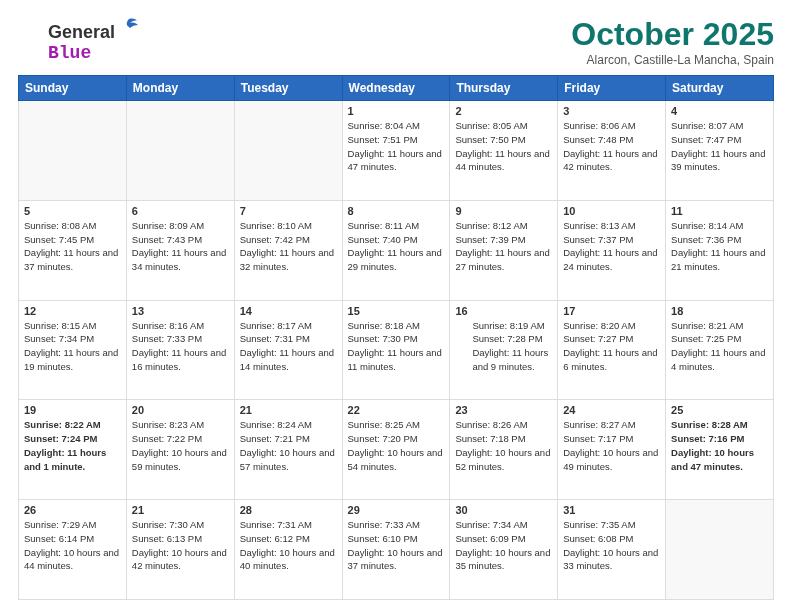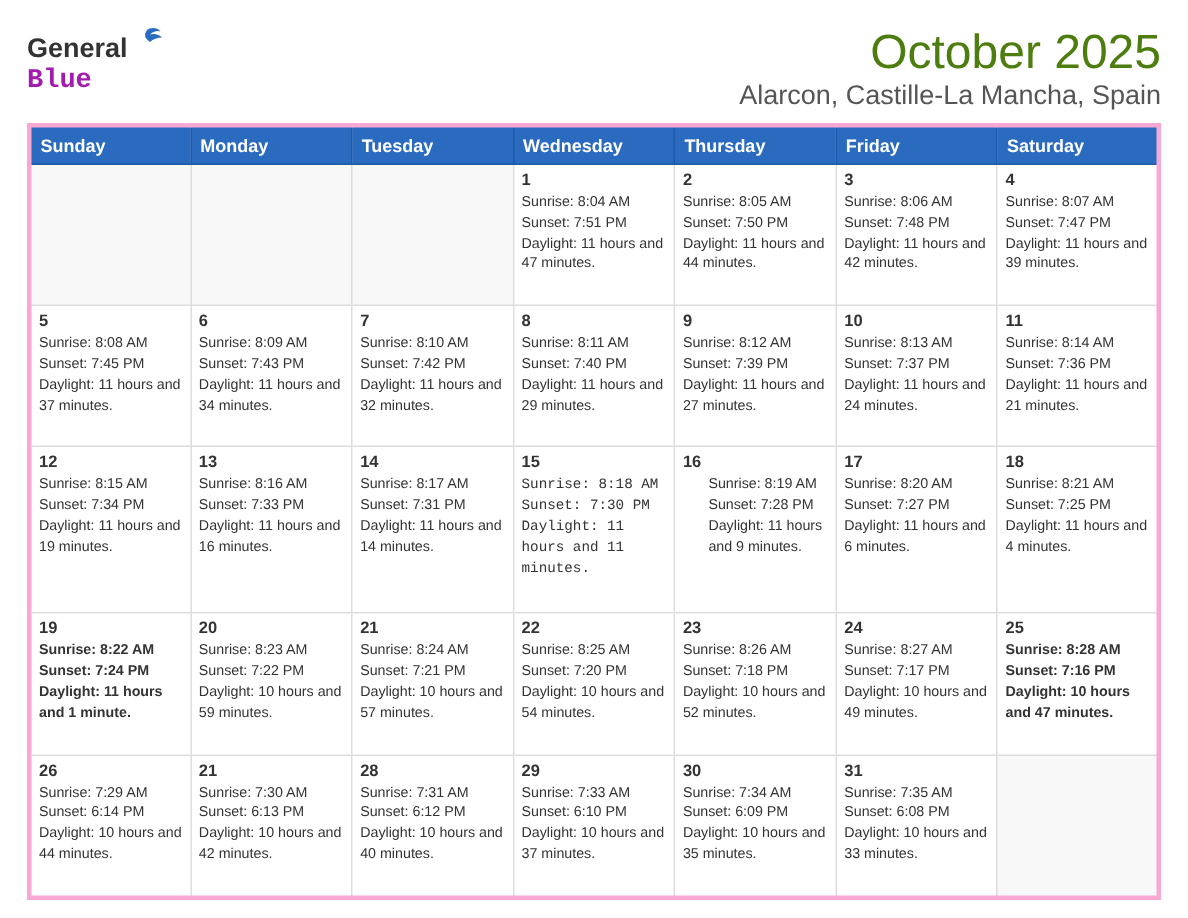--- a/index.html
+++ b/index.html
@@ -27,6 +27,7 @@
       display: flex;
       align-items: center;
       gap: 0;
+      margin-left: 30px;
     }
     .logo-text {
       font-size: 18px;

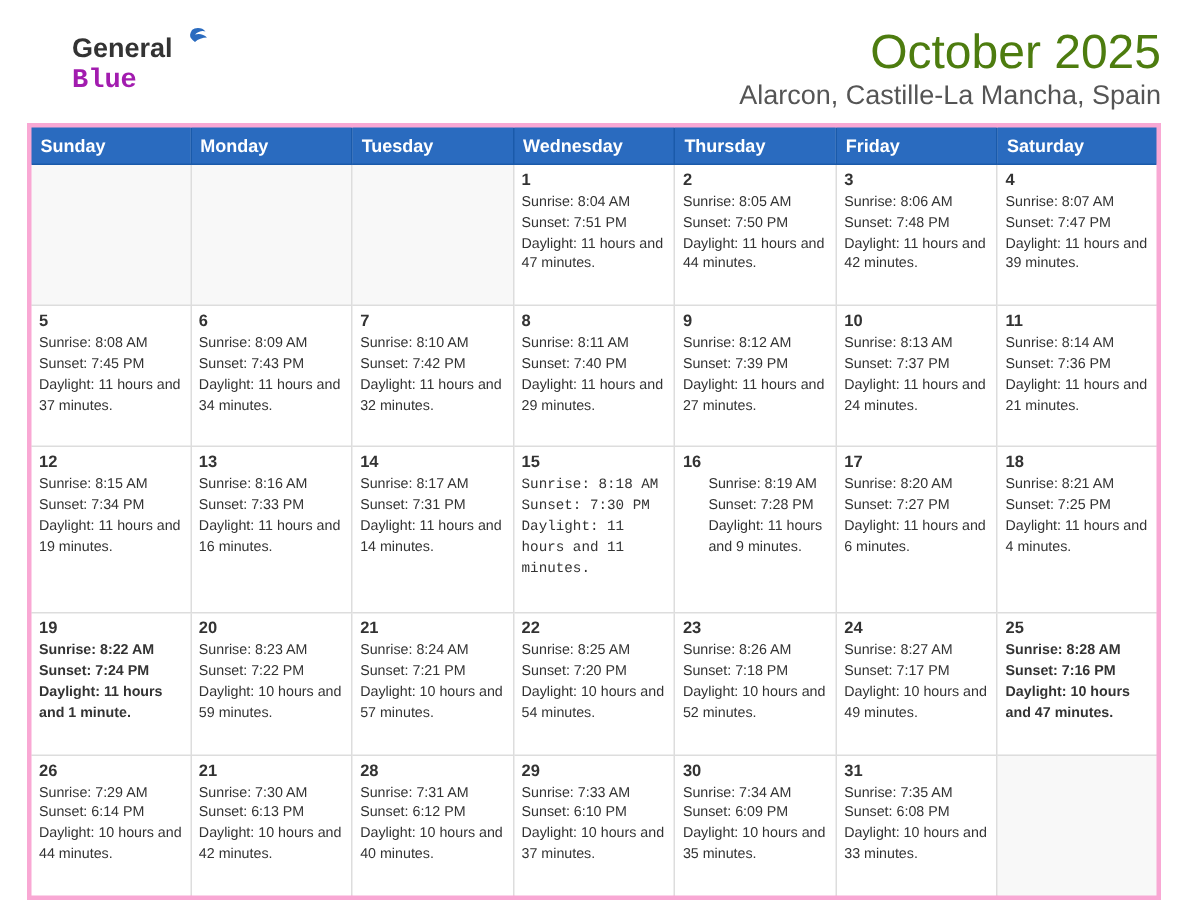--- a/index.html
+++ b/index.html
@@ -46,8 +46,8 @@
     }
     .month-title {
       font-size: 32px;
-      color: #4d7c0f;
-      font-weight: normal;
+      color: #0f766e;
+      font-weight: bold;
     }
     .location {
       font-size: 18px;

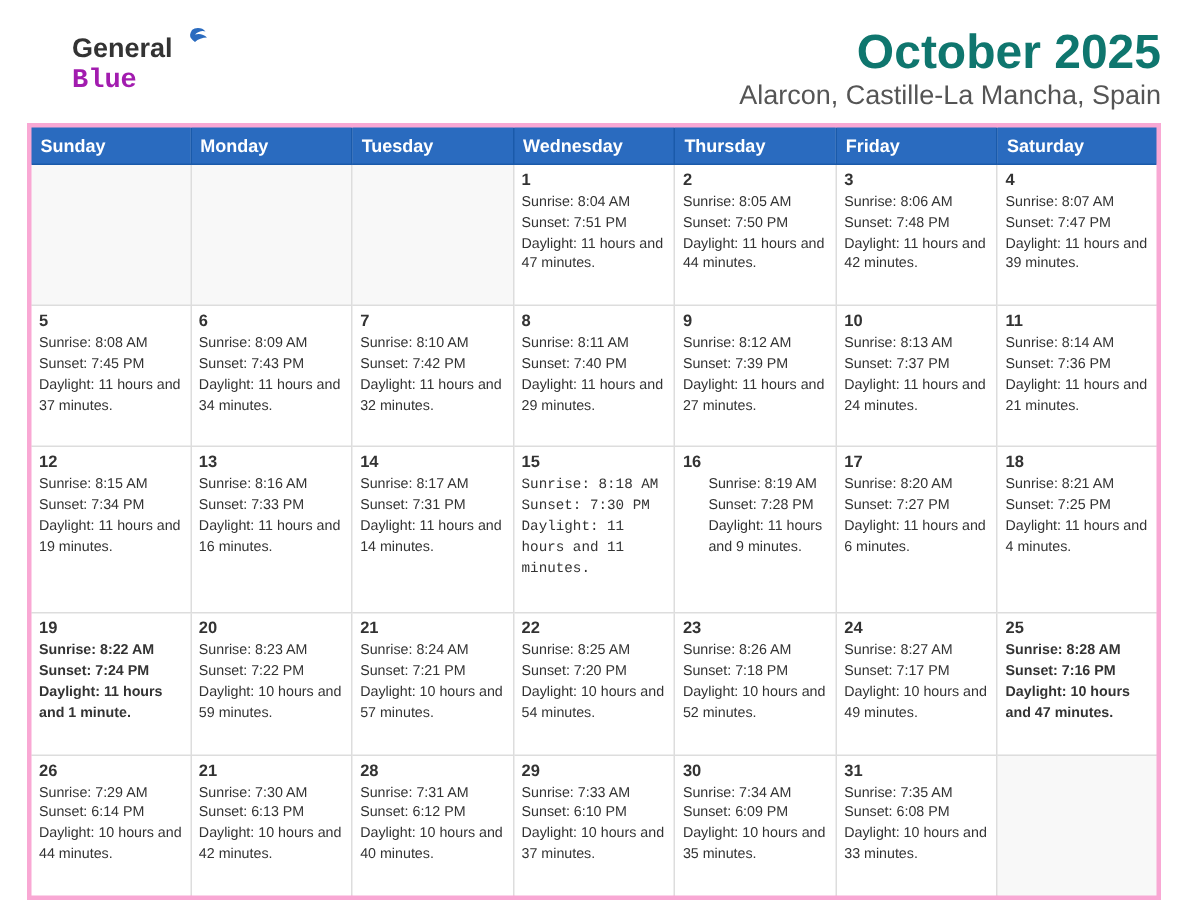--- a/index.html
+++ b/index.html
@@ -50,7 +50,7 @@
       font-weight: bold;
     }
     .location {
-      font-size: 18px;
+      font-size: 12px;
       color: #555;
     }
     .calendar {

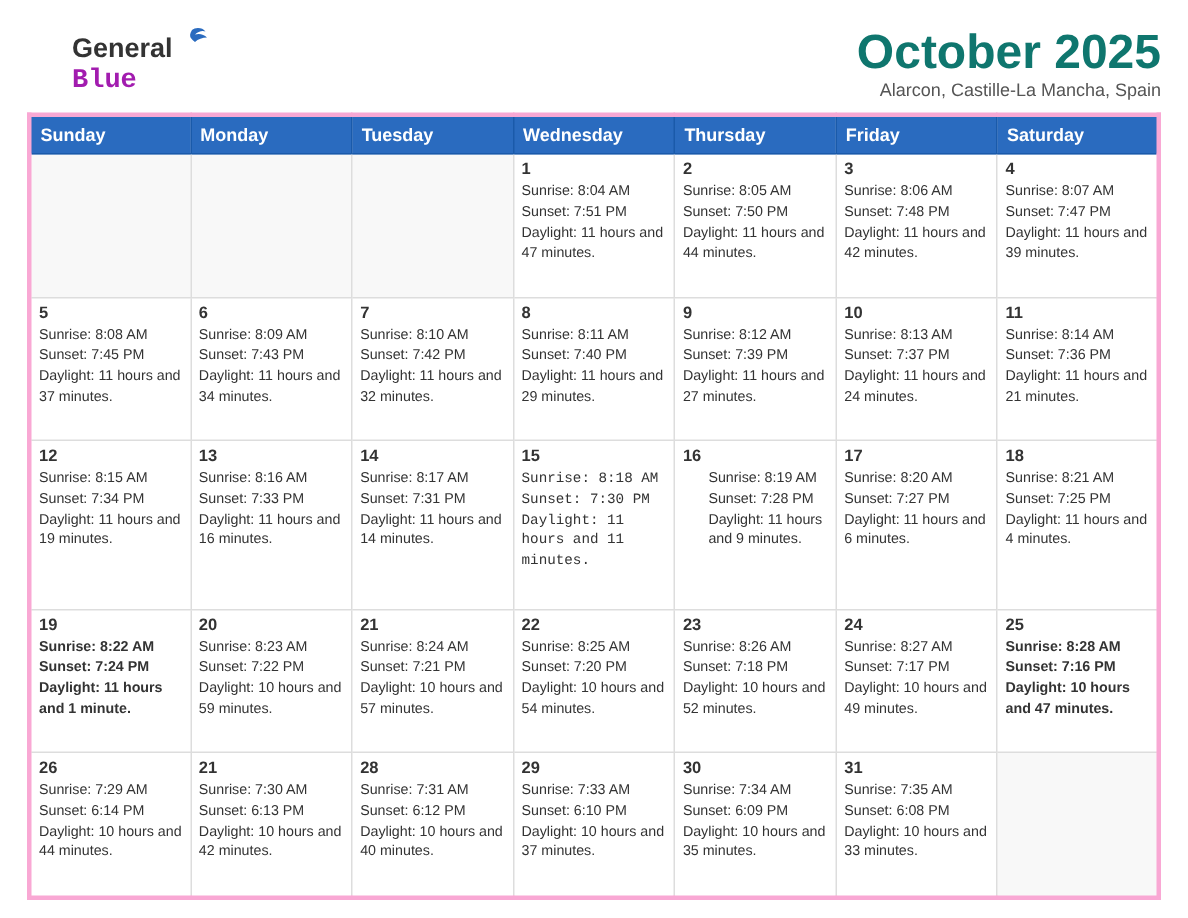--- a/index.html
+++ b/index.html
@@ -55,7 +55,7 @@
     }
     .calendar {
       flex: 1;
-      border: 3px solid #f9a8d4;
+      border: 1px solid #f9a8d4;
       border-collapse: collapse;
       width: 100%;
       table-layout: fixed;

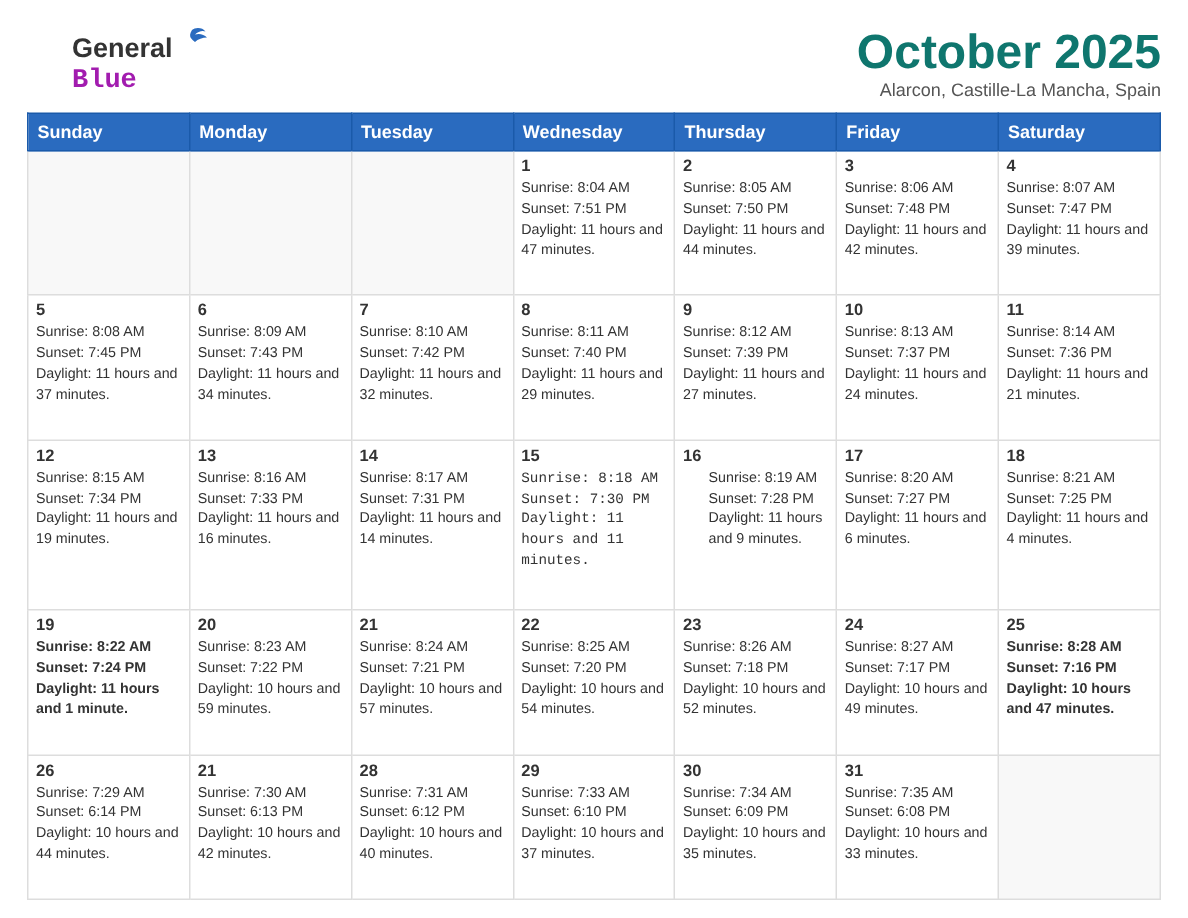--- a/index.html
+++ b/index.html
@@ -222,7 +222,7 @@
           </td>
           <td>
             <span class="day-num">15</span>
-            <div class="day-info" style="white-space: pre-line; font-family: Liberation Mono, monospace;">Sunrise: 8:18 AM
+            <div class="day-info" style="white-space: pre-line;">Sunrise: 8:18 AM
 Sunset: 7:30 PM
 Daylight: 11 hours and 11 minutes.</div>
           </td>

